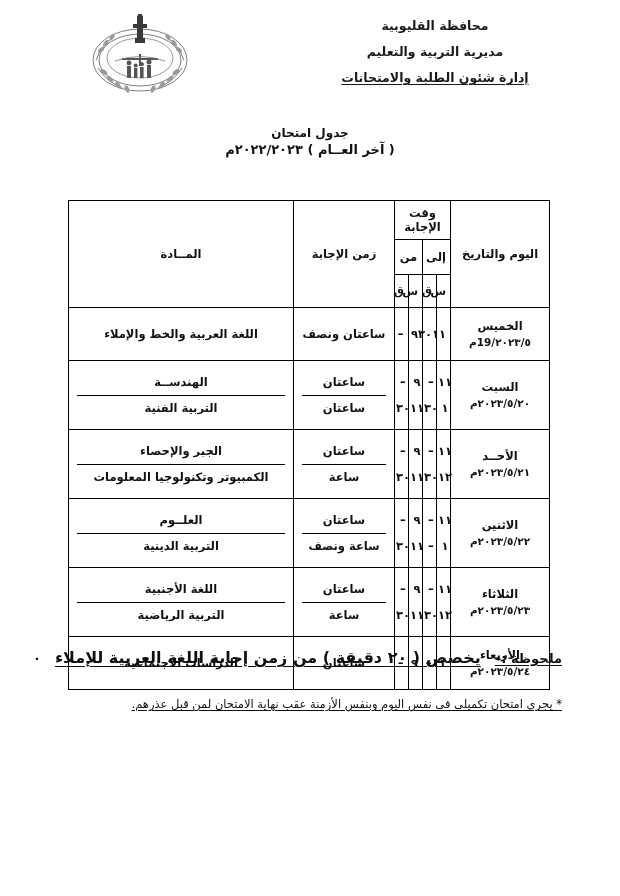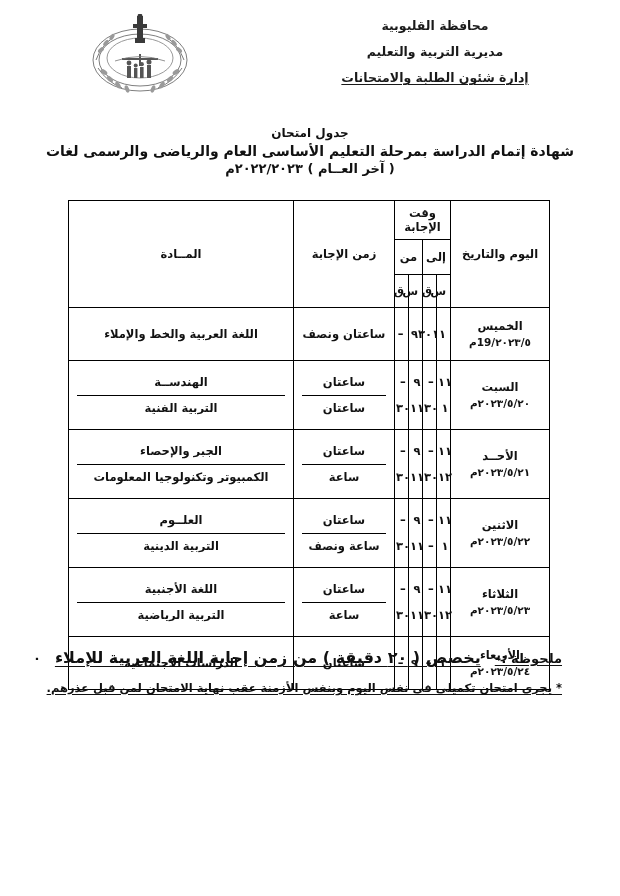--- a/index.html
+++ b/index.html
@@ -253,7 +253,6 @@
 
   <div class="title-block">
     <div class="t1">جدول امتحان</div>
-    <div class="t2">شهادة إتمام الدراسة بمرحلة التعليم الأساسى العام والرياضى والرسمى لغات</div>
     <div class="t3">( آخر العــام ) ٢٠٢٢/٢٠٢٣م</div>
   </div>
 

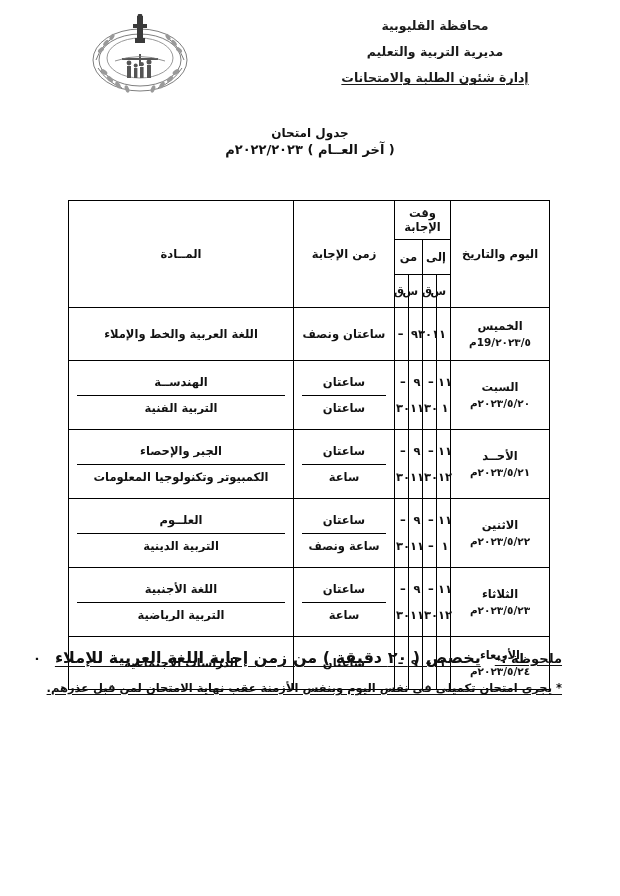--- a/index.html
+++ b/index.html
@@ -175,9 +175,9 @@
   }
   .note-rest { font-size: 13px; }
   .note-line2 {
-    margin-top: 14px;
+    margin-top: 30px;
     font-size: 11.5px;
-    font-weight: bold;
+    font-weight: normal;
     text-decoration: underline;
     text-underline-offset: 2px;
     color: #111;

